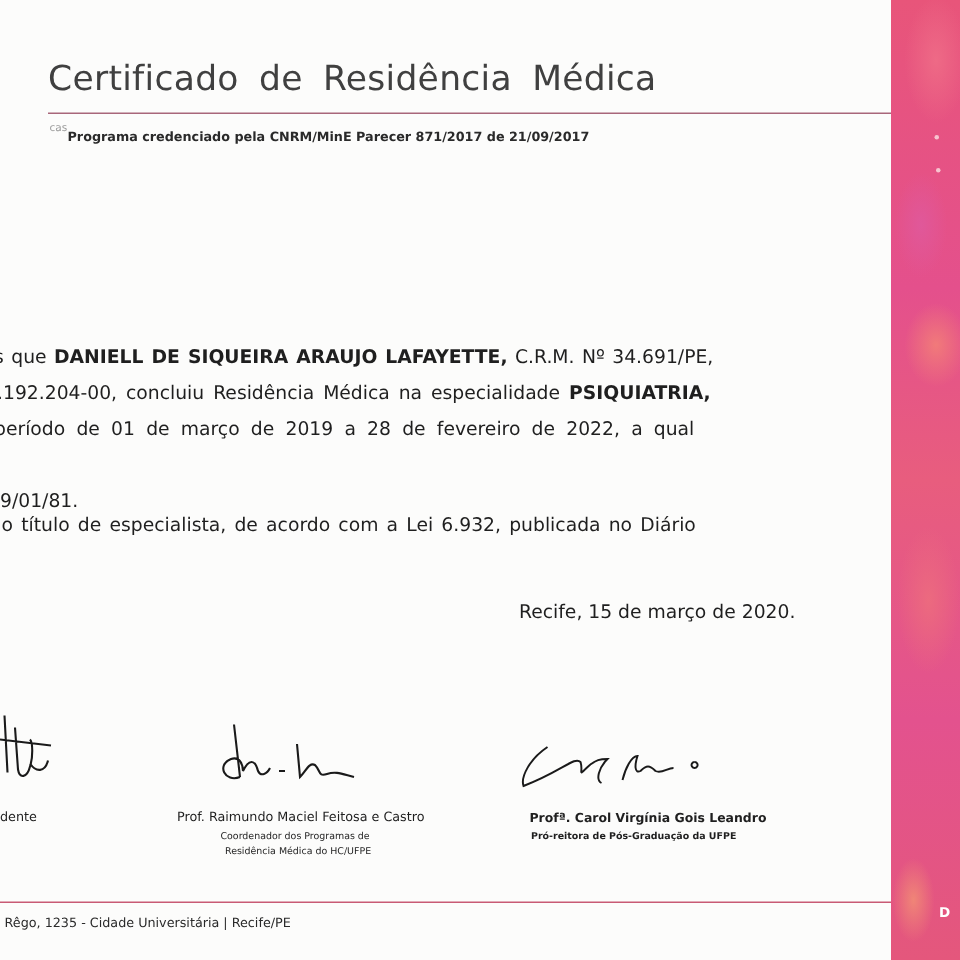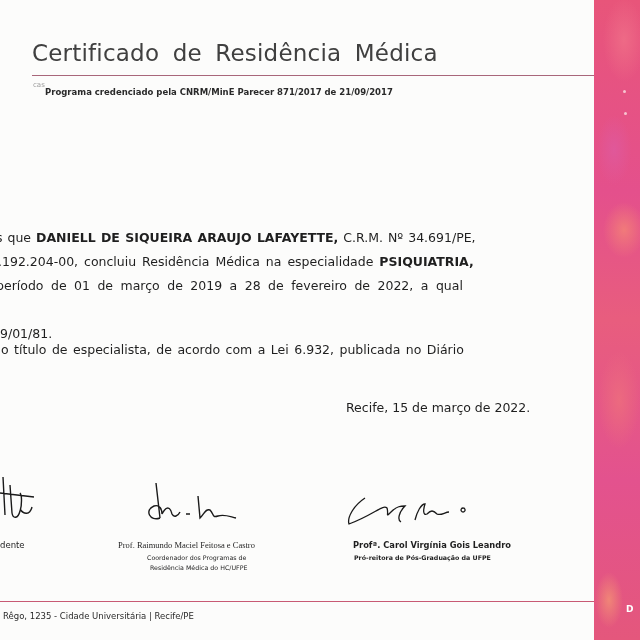--- a/index.html
+++ b/index.html
@@ -88,7 +88,7 @@
   <div class="line l5">9/01/81.</div>
 </div>
 
-<div class="date-line">Recife, 15 de março de 2022.</div>
+<div class="date-line">Recife, 15 de março de 2020.</div>
 
 <div class="sig sig-left">
   <svg width="40" height="50" viewBox="0 0 40 50">

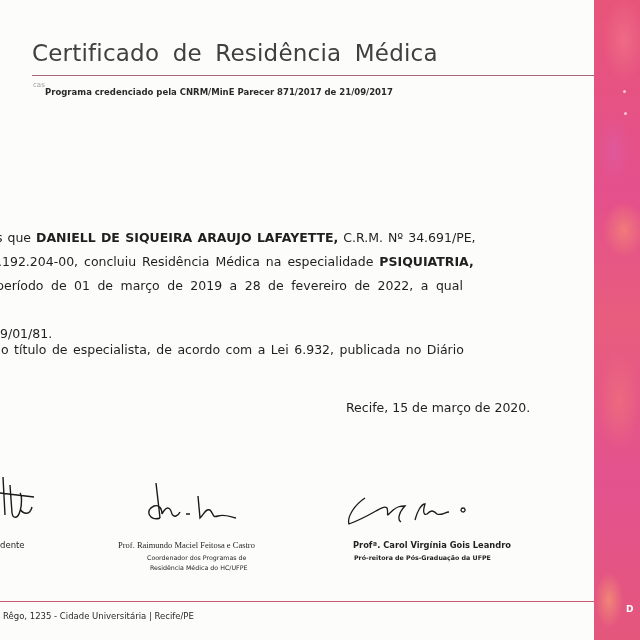--- a/index.html
+++ b/index.html
@@ -53,7 +53,7 @@
     .sig-label { position: absolute; font-size: 8.5px; color: #1f1f1f; white-space: nowrap; margin-top: 12px; }
     .sig-label.small { font-size: 6.3px; }
     .lbl-left { left: 0; top: 528px; }
-    .lbl-mid-name { left: 118px; top: 528px; font-weight: normal; font-family: Liberation Serif, serif; }
+    .lbl-mid-name { left: 118px; top: 528px; font-weight: normal; }
     .lbl-mid-r1 { left: 147px; top: 542px; }
     .lbl-mid-r2 { left: 150px; top: 552px; }
     .lbl-right-name { left: 353px; top: 528px; font-weight: bold; font-size: 8.3px; }

